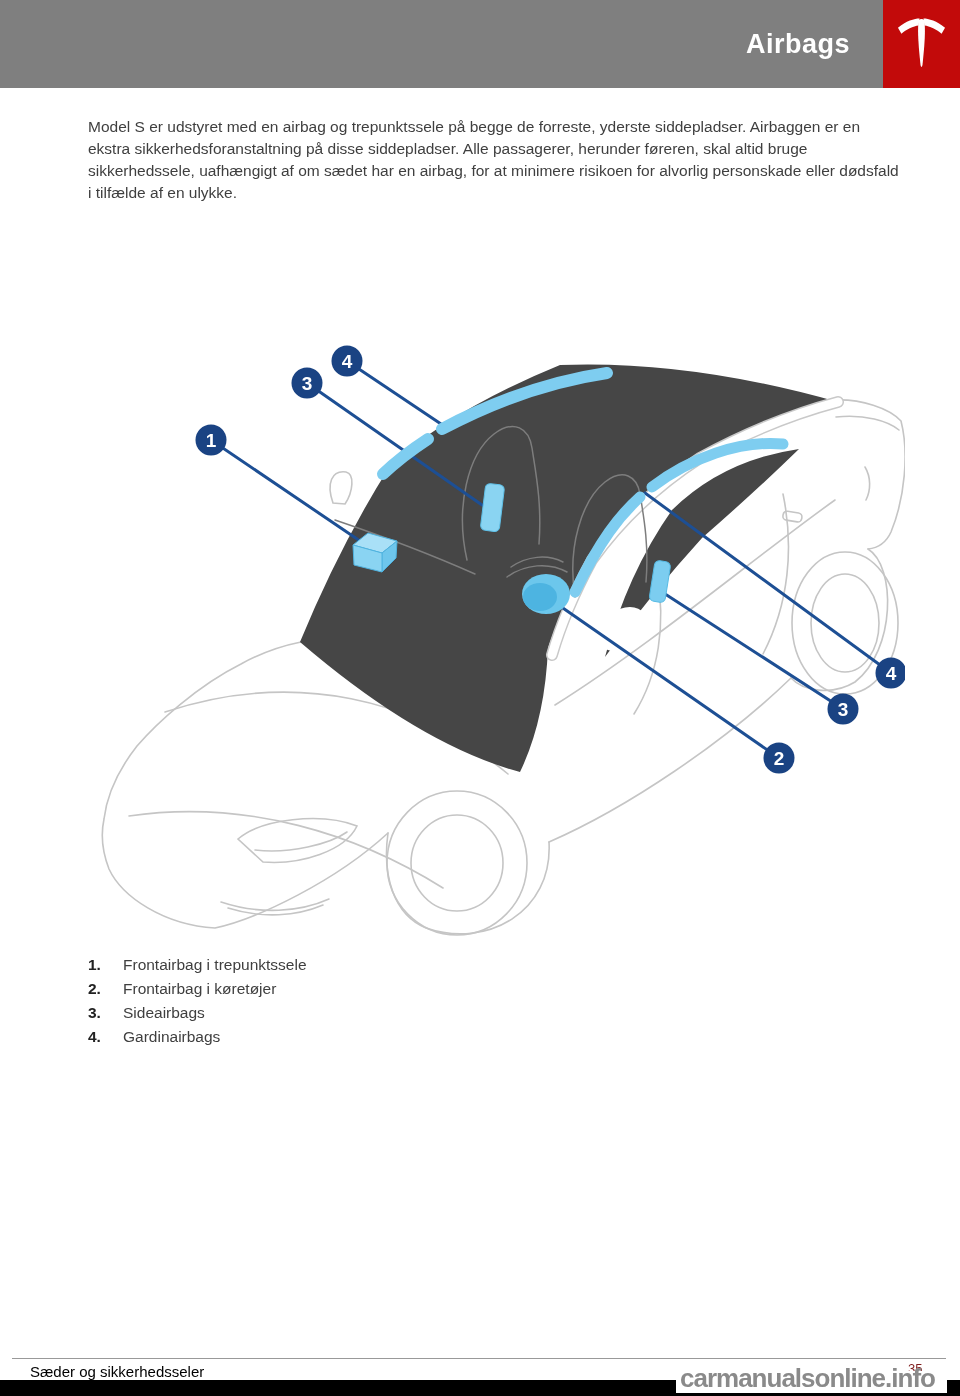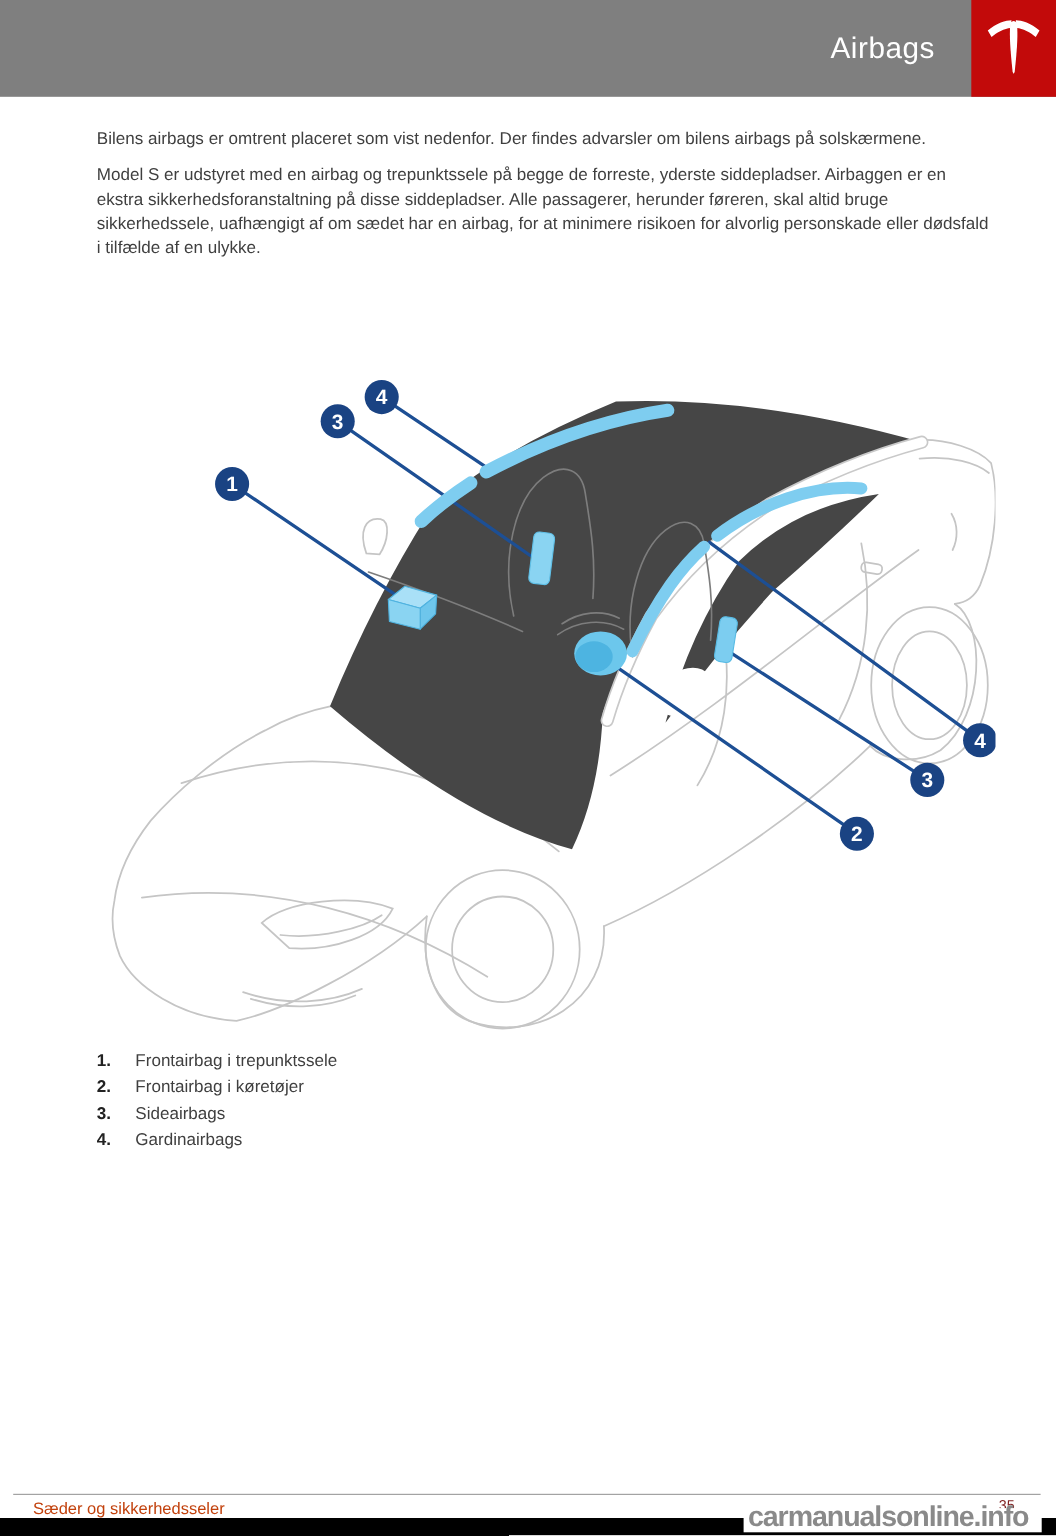--- a/index.html
+++ b/index.html
@@ -13,7 +13,7 @@
   .header { position:absolute; top:0; left:0; width:960px; height:88px; background:#7f7f7f; }
   .header-title {
     position:absolute; top:0; right:110px; height:66px; line-height:88px;
-    color:#ffffff; font-size:27px; font-weight:normal; letter-spacing:0.5px;
+    color:#ffffff; font-size:27px; font-weight:bold; letter-spacing:0.5px;
   }
   .logo-box { position:absolute; top:0; right:0; width:77px; height:88px; background:#c20a0a; }
   .logo-box svg { position:absolute; left:14px; top:16px; }

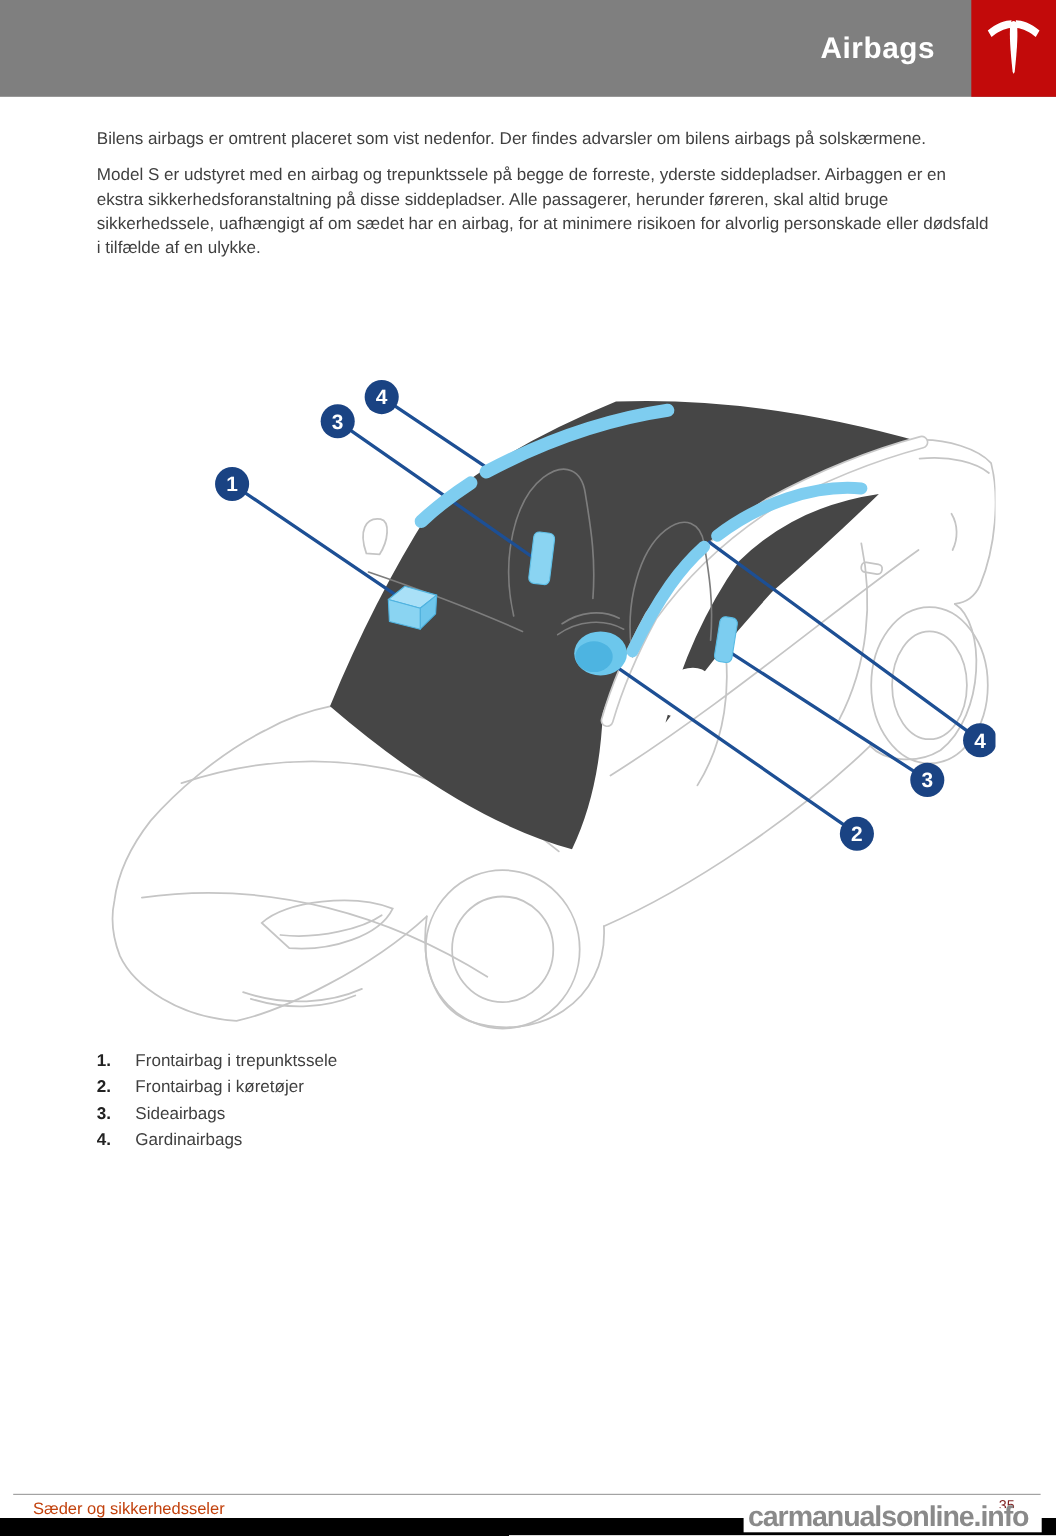--- a/index.html
+++ b/index.html
@@ -56,7 +56,6 @@
   </div>
 
   <div class="content">
-    <p>Bilens airbags er omtrent placeret som vist nedenfor. Der findes advarsler om bilens airbags på solskærmene.</p>
     <p>Model S er udstyret med en airbag og trepunktssele på begge de forreste, yderste siddepladser. Airbaggen er en ekstra sikkerhedsforanstaltning på disse siddepladser. Alle passagerer, herunder føreren, skal altid bruge sikkerhedssele, uafhængigt af om sædet har en airbag, for at minimere risikoen for alvorlig personskade eller dødsfald i tilfælde af en ulykke.</p>
   </div>
 

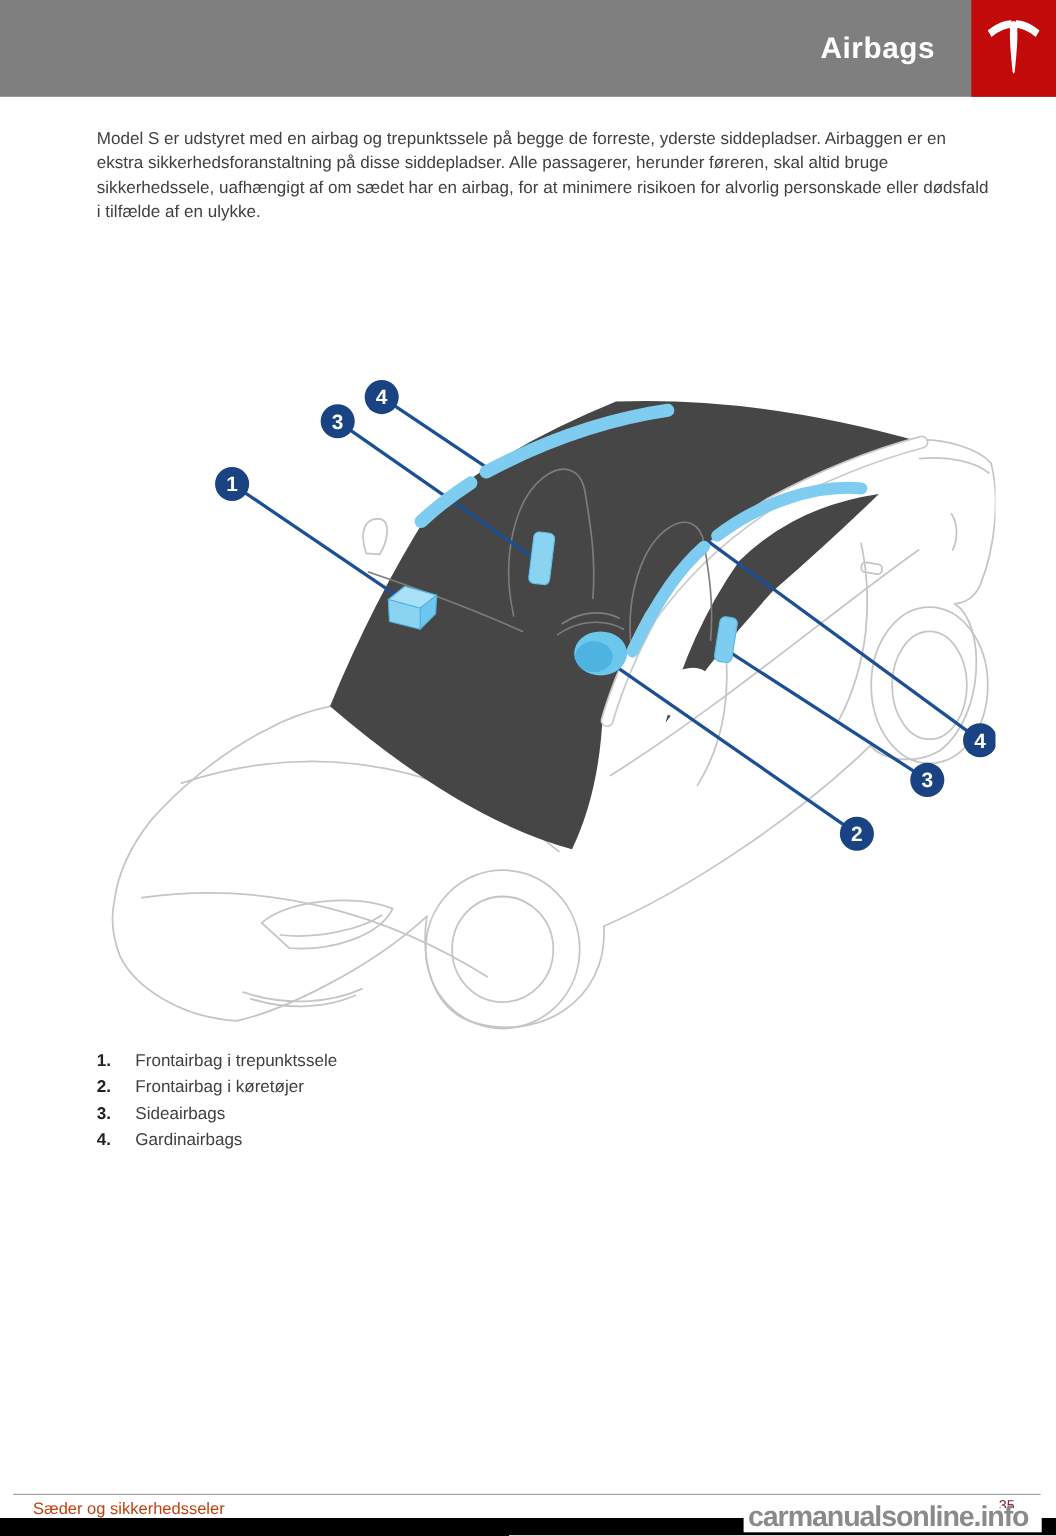--- a/index.html
+++ b/index.html
@@ -30,7 +30,7 @@
   .legend-num { width:35px; font-weight:bold; color:#222222; }
   
   .footer-rule { position:absolute; left:12px; top:1358px; width:934px; height:0; border-top:1.5px solid #999999; }
-  .footer-section { position:absolute; left:30px; top:1363px; font-size:15px; color:#c2410c; z-index:1; }
+  .footer-section { position:absolute; left:30px; top:1363px; font-size:15px; color:#000000; z-index:1; }
   .footer-page { position:absolute; left:908px; top:1361px; font-size:13px; color:#7f1d1d; z-index:2; }
   .bottom-bar { position:absolute; left:0; top:1380px; width:960px; height:16px; background:#000000; z-index:3; }
   .watermark-box { position:absolute; left:676px; top:1371px; width:271px; height:22px; background:#ffffff; z-index:4; }

